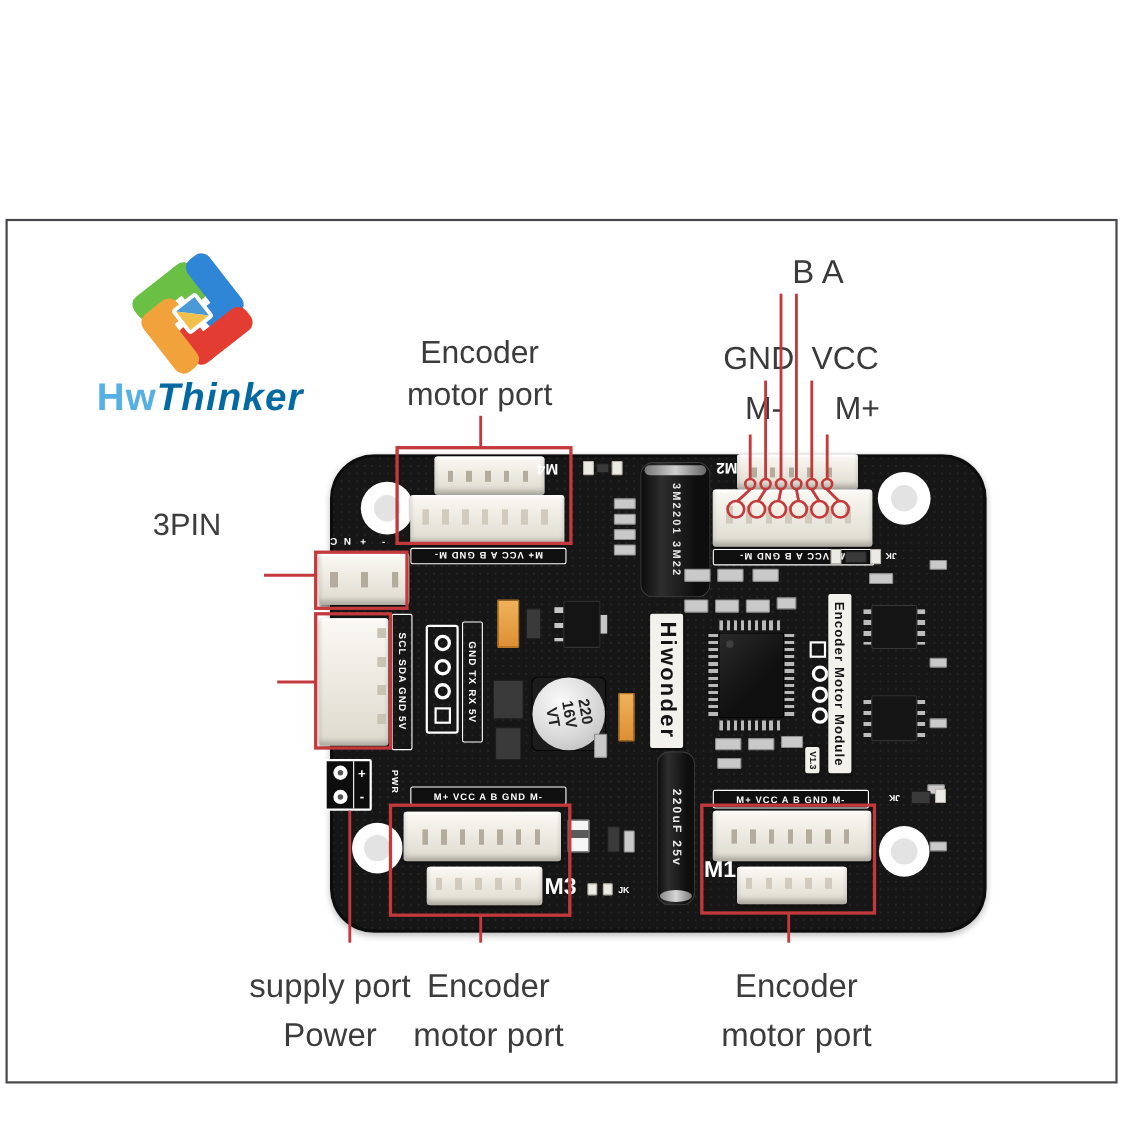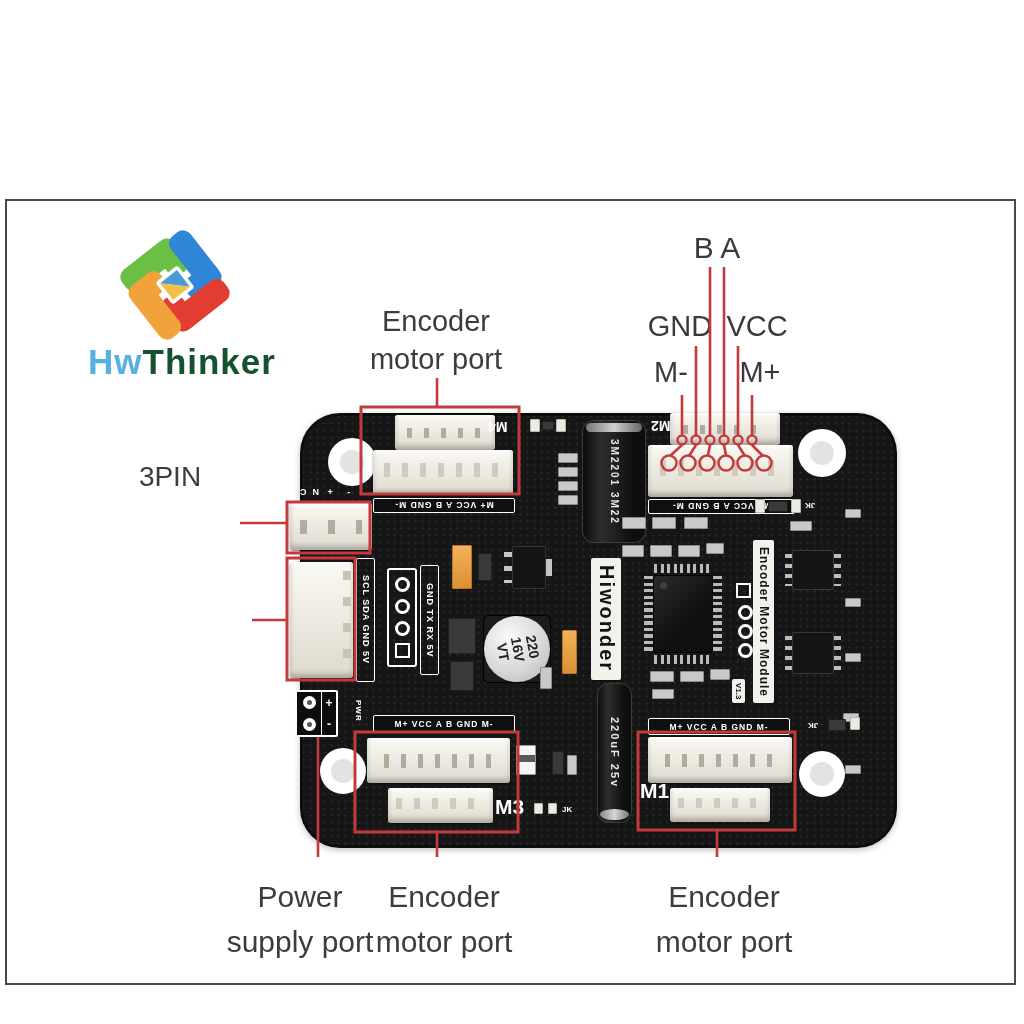--- a/index.html
+++ b/index.html
@@ -19,7 +19,7 @@
   .lbl-top{font-size:29px;line-height:38px;}
   .lbl-bottom{font-size:30px;line-height:45px;}
   .lbl-left{font-size:28px;line-height:42px;text-align:center;}
-  .pinlbl{position:absolute;color:#3a3a3a;font-size:29px;text-align:center;white-space:nowrap;}
+  .pinlbl{position:absolute;color:#3a3a3a;font-size:29px;text-align:right;white-space:nowrap;}
   
   .board{position:absolute;left:300px;top:413px;width:597px;height:435px;background:#161616;
          border-radius:40px;box-shadow:inset 0 0 0 3px #0d0d0d, 0 2px 6px rgba(0,0,0,.25);

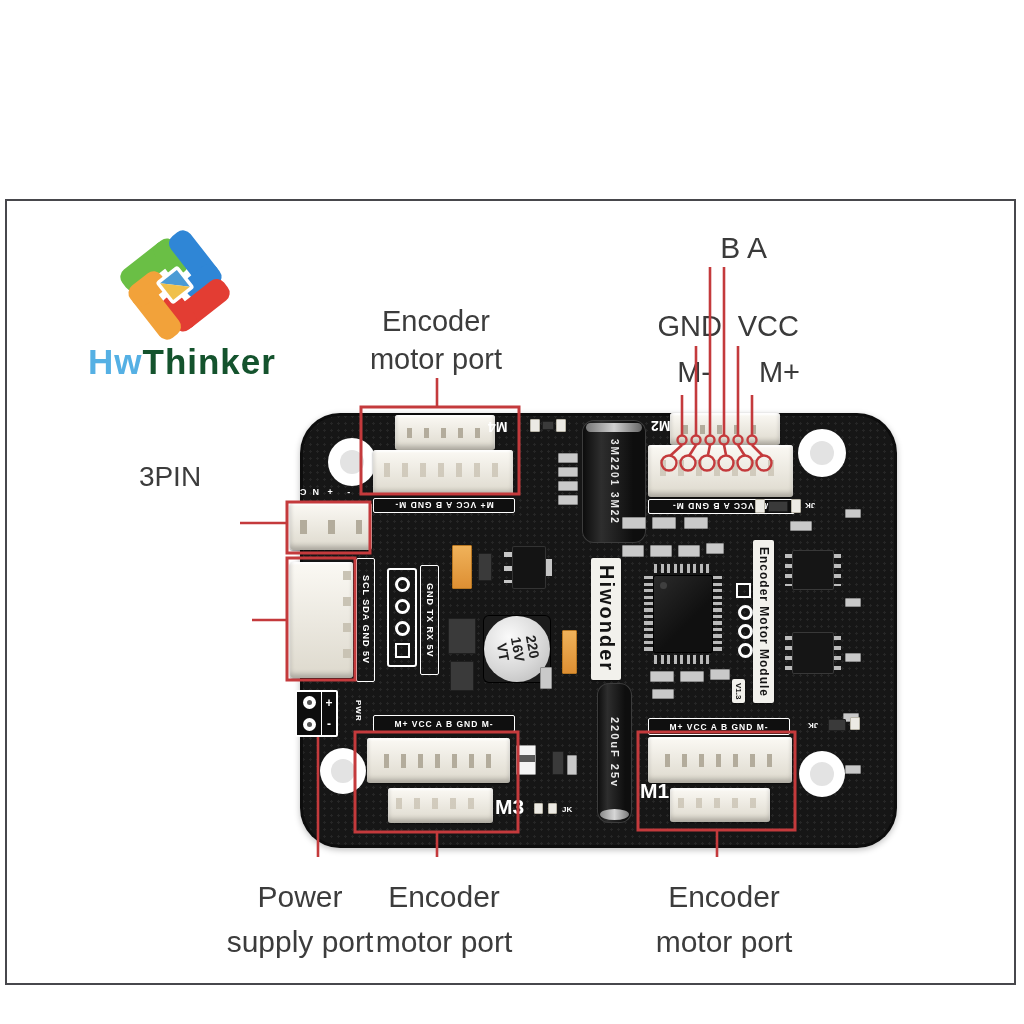--- a/index.html
+++ b/index.html
@@ -12,7 +12,7 @@
   .logo-text{position:absolute;left:88px;top:342px;width:190px;font-size:35px;font-weight:bold;
              letter-spacing:1px;white-space:nowrap;}
   .logo-text .hw{color:#55b0e4;}
-  .logo-text .thinker{color:#14532d;}
+  .logo-text .thinker{color:#0369a1;font-style:italic;}
   
   .lbl{position:absolute;color:#3c3c3c;text-align:center;}
   .lbl span{display:block;}

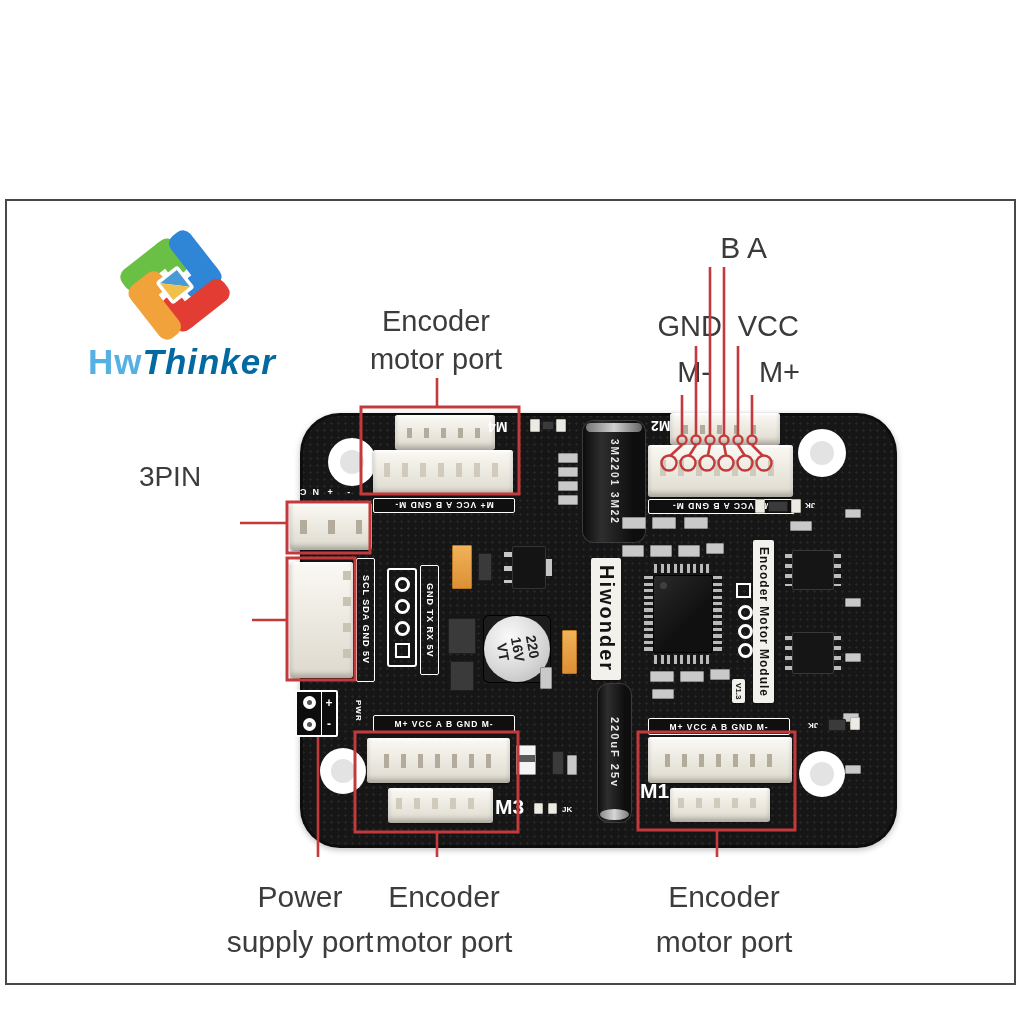--- a/index.html
+++ b/index.html
@@ -147,8 +147,8 @@
     <span>3PIN</span>
   </div>
   <div class="lbl lbl-bottom" style="left:190px;top:874px;width:220px;">
+    <span>supply port</span>
     <span>Power</span>
-    <span>supply port</span>
   </div>
   <div class="lbl lbl-bottom" style="left:334px;top:874px;width:220px;">
     <span>Encoder</span>

